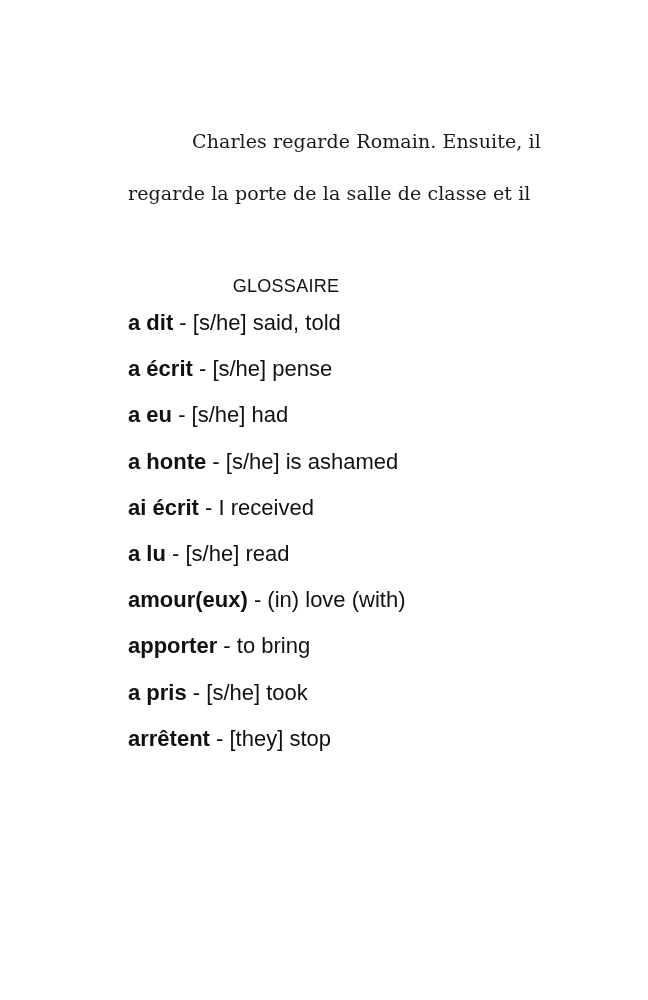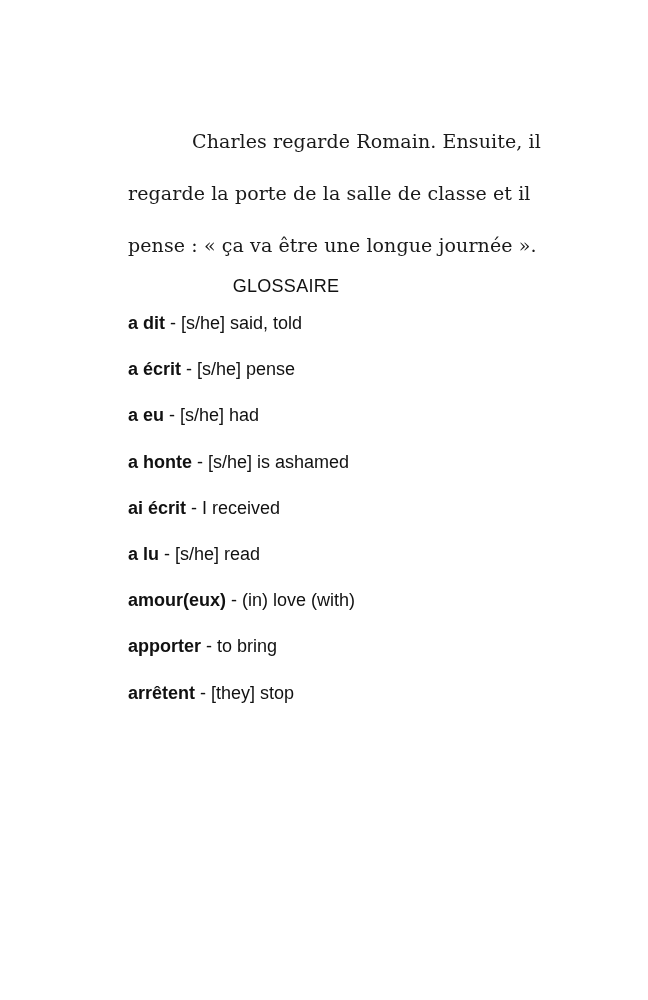--- a/index.html
+++ b/index.html
@@ -78,7 +78,6 @@
   <div class="prose">
     <div class="prose-line indent">Charles regarde Romain. Ensuite, il</div>
     <div class="prose-line">regarde la porte de la salle de classe et il</div>
-    <div class="prose-line">pense : « ça va être une longue journée ».</div>
   </div>
 
   <div class="glossary-title">

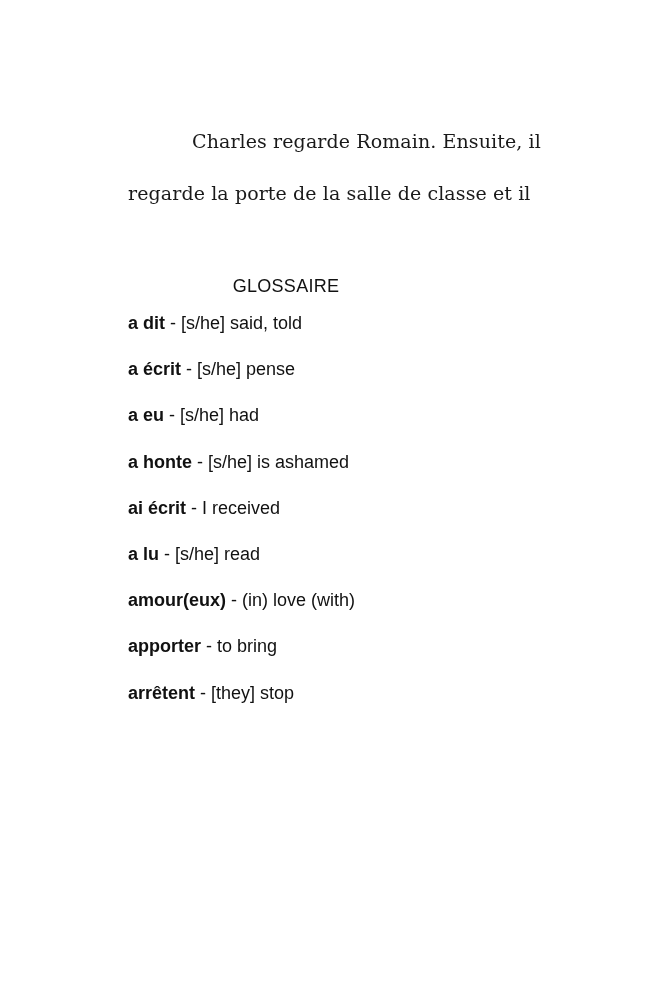--- a/index.html
+++ b/index.html
@@ -58,7 +58,7 @@
       top: 312px;
       width: 440px;
       font-family: "Liberation Sans", sans-serif;
-      font-size: 18px;
+      font-size: 22px;
       color: #111;
     }
     .entry {

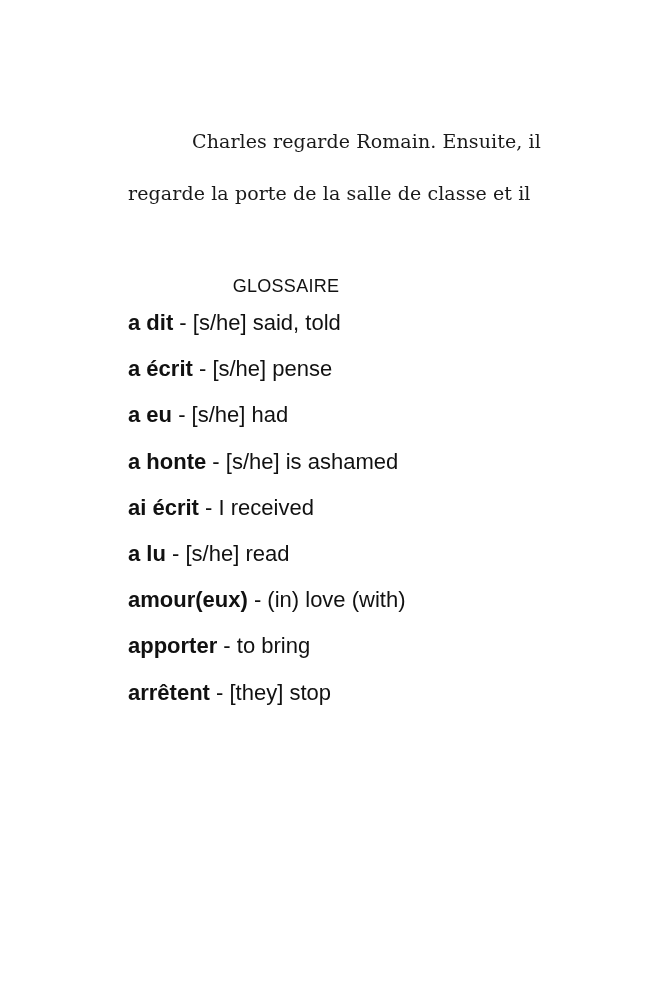--- a/index.html
+++ b/index.html
@@ -110,6 +110,9 @@
       <span class="term">apporter</span><span> - </span><span>to bring</span>
     </div>
     <div class="entry">
+      <span class="term">a pris</span><span> - </span><span>[s/he] took</span>
+    </div>
+    <div class="entry">
       <span class="term">arrêtent</span><span> - </span><span>[they] stop</span>
     </div>
   </div>

